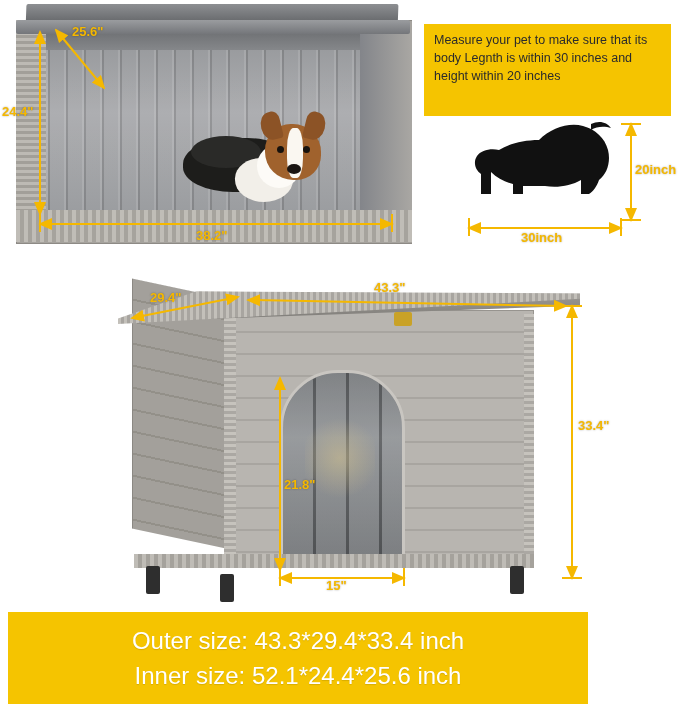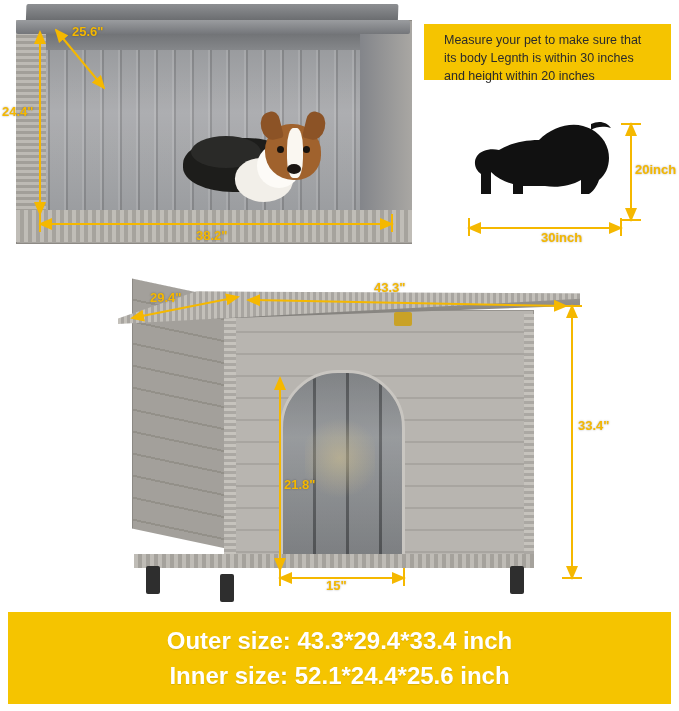--- a/index.html
+++ b/index.html
@@ -214,9 +214,9 @@
     left: 424px;
     top: 24px;
     width: 247px;
-    height: 56px;
+    height: 92px;
     background: #f5c400;
-    padding: 8px 20px;
+    padding: 8px 10px;
     box-sizing: border-box;
     color: #2b2b2b;
     font-size: 12.5px;

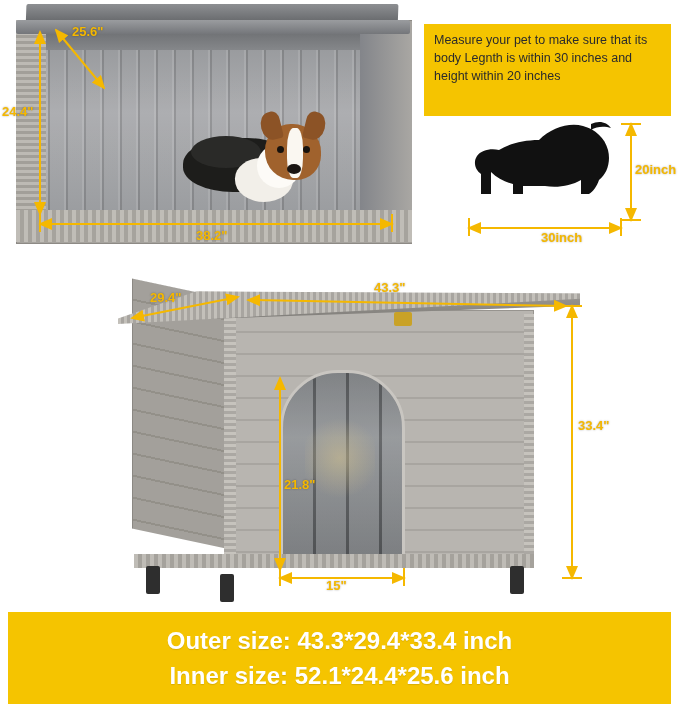--- a/index.html
+++ b/index.html
@@ -449,7 +449,7 @@
       <line x1="166" y1="14" x2="186" y2="14" stroke="#f5b800" stroke-width="2"></line>
       <line x1="166" y1="110" x2="186" y2="110" stroke="#f5b800" stroke-width="2"></line>
     </svg>
-    <div class="dim-label" style="left:66px; top:120px;margin-left:20px;">30inch</div>
+    <div class="dim-label" style="left:66px; top:120px;">30inch</div>
     <div class="dim-label" style="left:180px; top:52px;">20inch</div>
   </div>
 

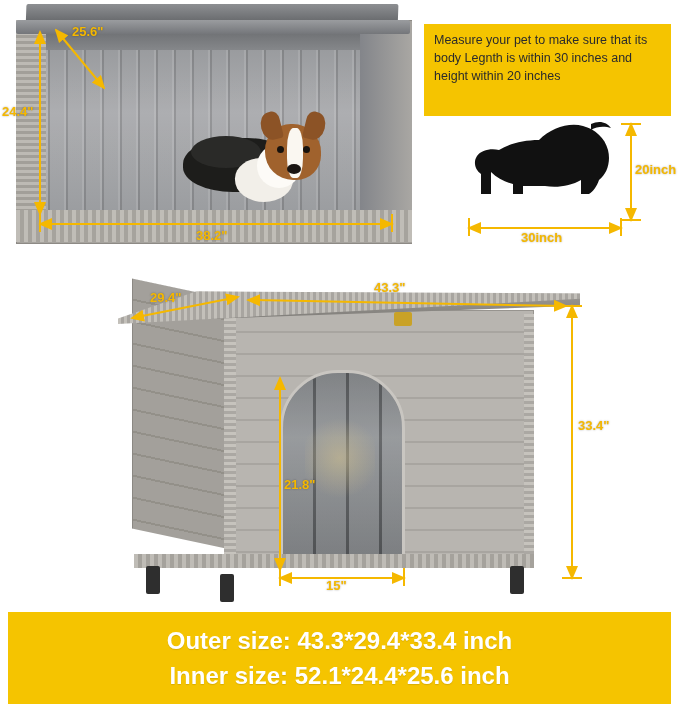--- a/index.html
+++ b/index.html
@@ -363,13 +363,13 @@
     position: absolute;
     left: 8px;
     top: 612px;
-    width: 663px;
+    width: 580px;
     height: 92px;
     background: #f5c400;
     color: #ffffff;
     text-align: center;
     font-size: 24px;
-    font-weight: bold;
+    font-weight: normal;
     padding-top: 12px;
     box-sizing: border-box;
     line-height: 1.45;

